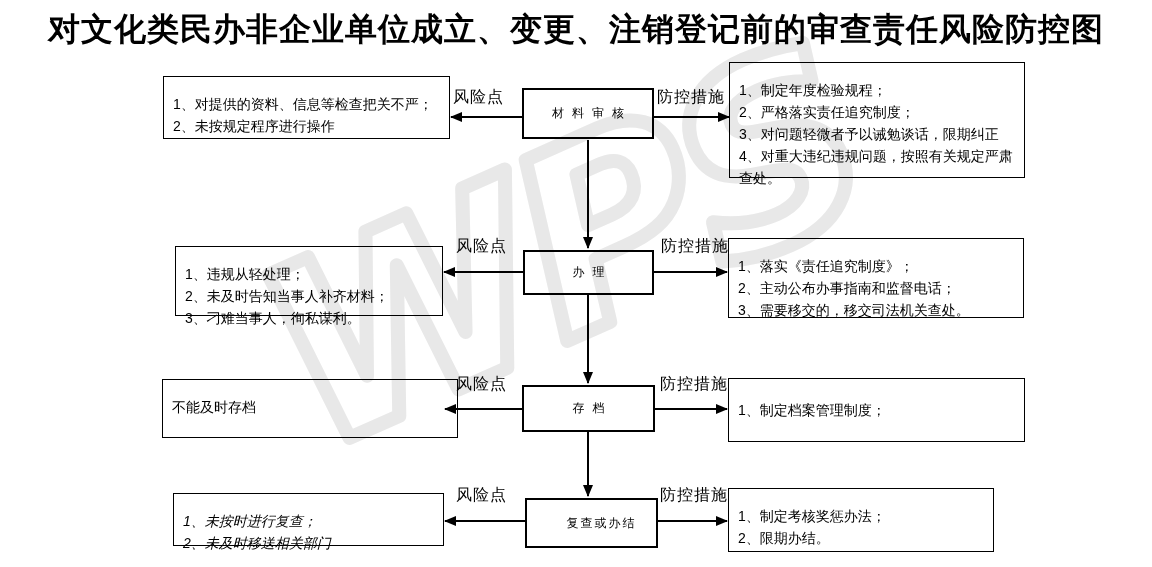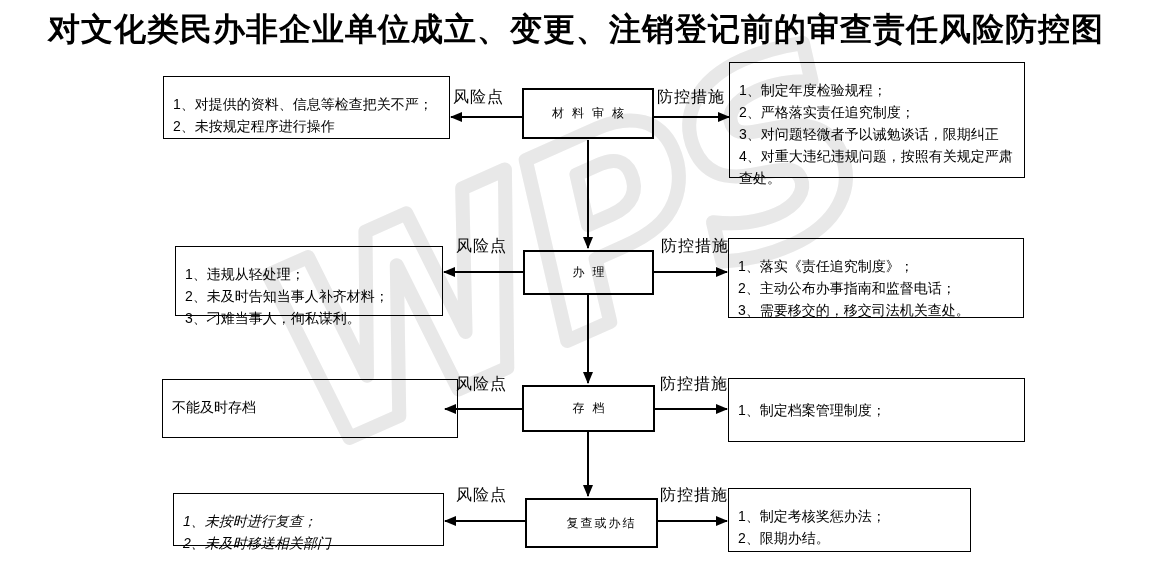--- a/index.html
+++ b/index.html
@@ -48,7 +48,7 @@
   
   .r4-left {left:173px;top:493px;width:271px;height:53px;font-style:italic;}
   .r4-stage{left:525px;top:498px;width:133px;height:50px;}
-  .r4-right{left:728px;top:488px;width:243px;height:64px;}
+  .r4-right{left:728px;top:488px;width:266px;height:64px;}
   .r4-lbl-risk{left:456px;top:485px;}
   .r4-lbl-measure{left:660px;top:485px;}
 </style>

